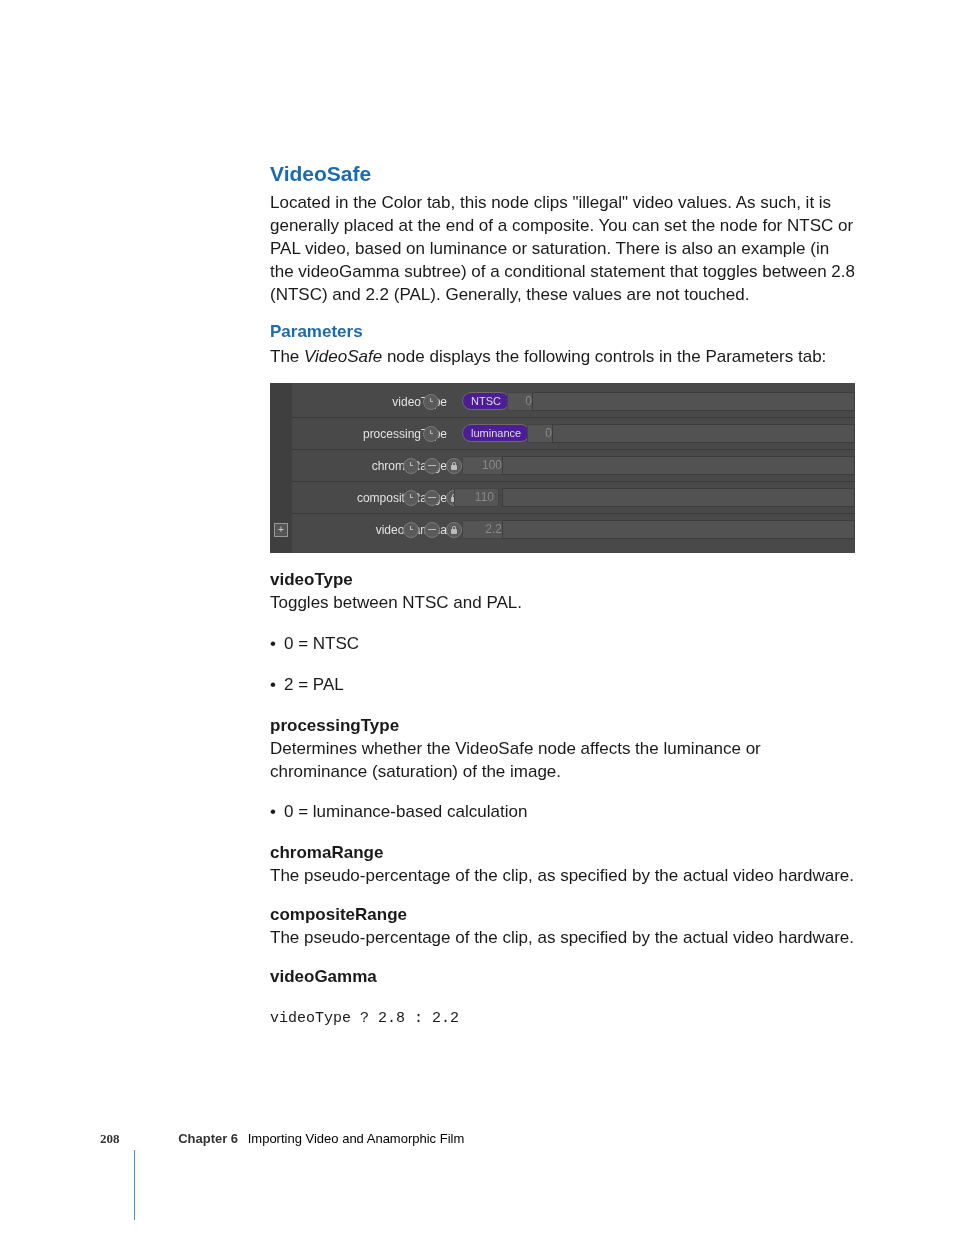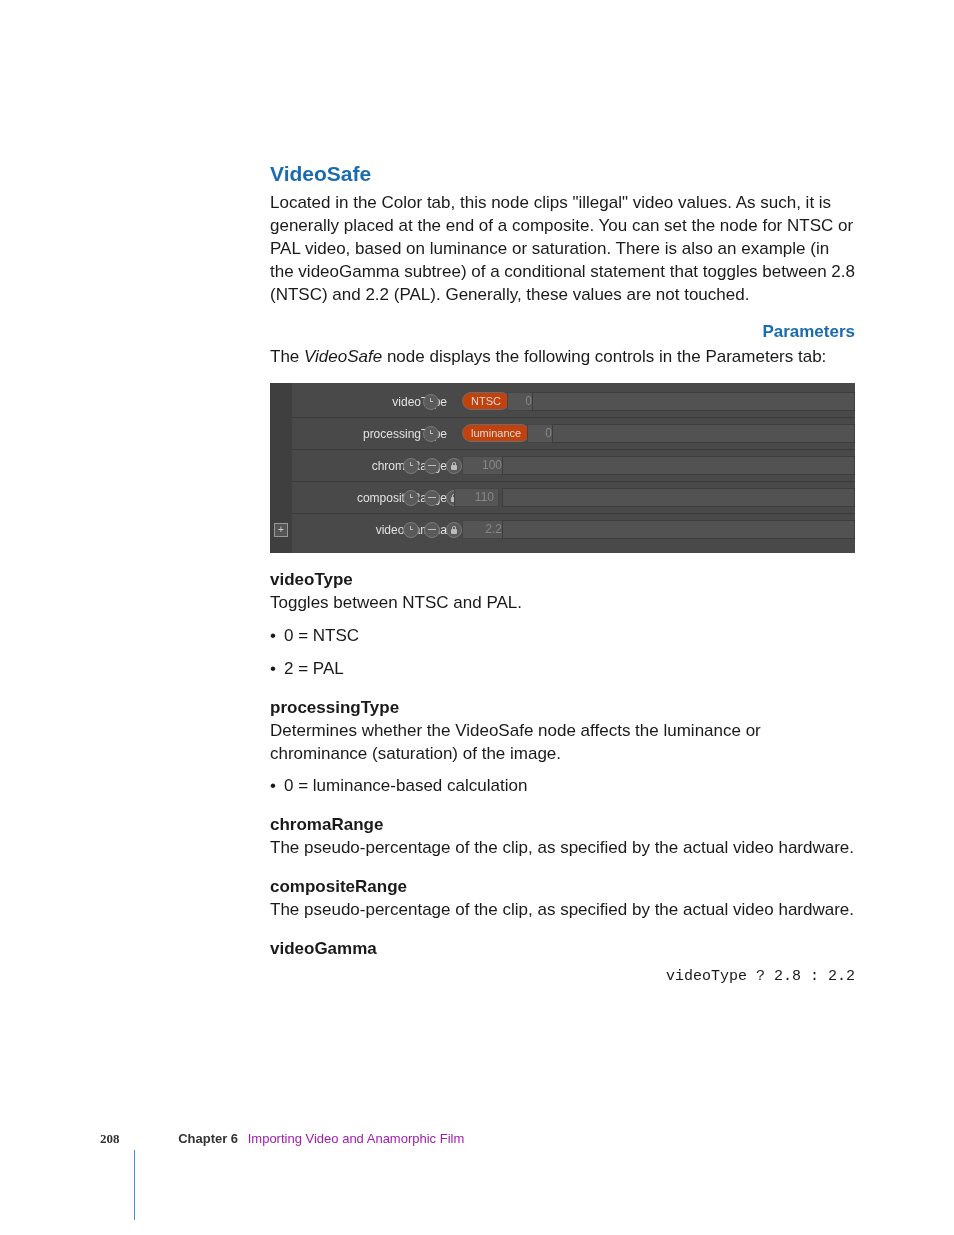--- a/index.html
+++ b/index.html
@@ -7,7 +7,7 @@
   .page{position:absolute;left:270px;top:160px;width:585px;}
   h2.section{color:#1a6bb0;font-size:21px;font-weight:600;margin:0 0 4px 0;}
   p{margin:0 0 14px 0;}
-  h3.params{color:#1a6bb0;font-size:17px;font-weight:600;margin:14px 0 2px 0;text-align:right;}
+  h3.params{color:#1a6bb0;font-size:17px;font-weight:600;margin:14px 0 2px 0;}
   .param-block{margin:16px 0 0 0;}
   .pname{font-weight:600;}
   ul.bul{list-style:none;padding:0;margin:2px 0 0 0;}

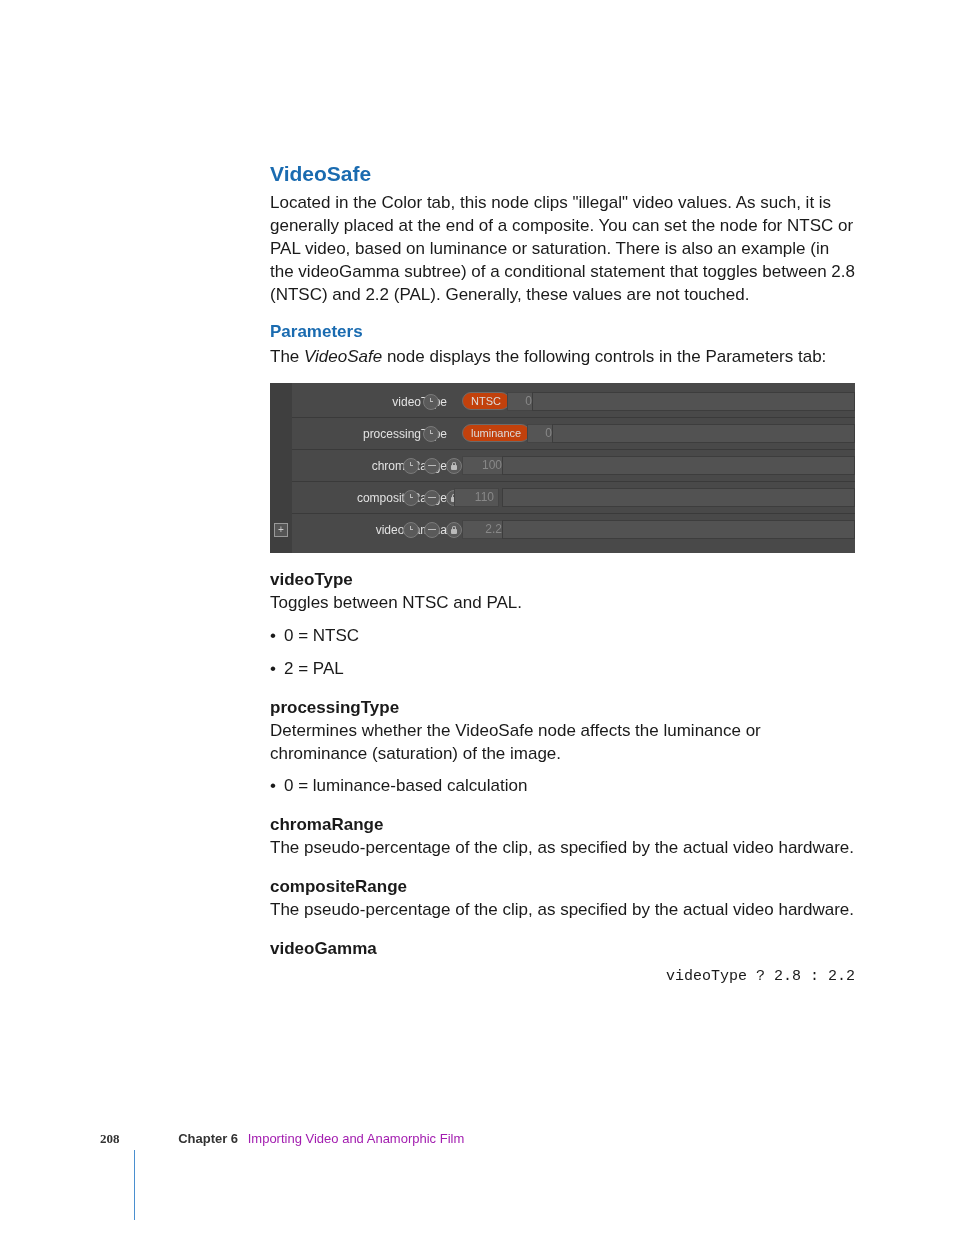--- a/index.html
+++ b/index.html
@@ -28,7 +28,7 @@
   .ico.key:after{content:"";position:absolute;left:3px;top:6px;width:8px;height:1px;background:#bbb;}
   .ico.lock:after{content:"";position:absolute;left:4px;top:6px;width:6px;height:5px;background:#bbb;border-radius:1px;}
   .ico.lock:before{content:"";position:absolute;left:5px;top:3px;width:2px;height:3px;border:1px solid #bbb;border-bottom:none;border-radius:3px 3px 0 0;}
-  .pill{position:absolute;top:5px;background:#c2410c;border:1px solid #6b6b6b;border-radius:9px;height:16px;padding:0 8px;font-size:11px;line-height:16px;color:#ddd;}
+  .pill{position:absolute;top:5px;background:#4c1d95;border:1px solid #6b6b6b;border-radius:9px;height:16px;padding:0 8px;font-size:11px;line-height:16px;color:#ddd;}
   .valbox{position:absolute;top:5px;height:17px;background:#555;border:1px solid #444;color:#888;font-size:12px;padding:0 4px;line-height:17px;text-align:right;}
   .track{position:absolute;top:5px;height:17px;right:0;background:#525252;border:1px solid #3d3d3d;}
 

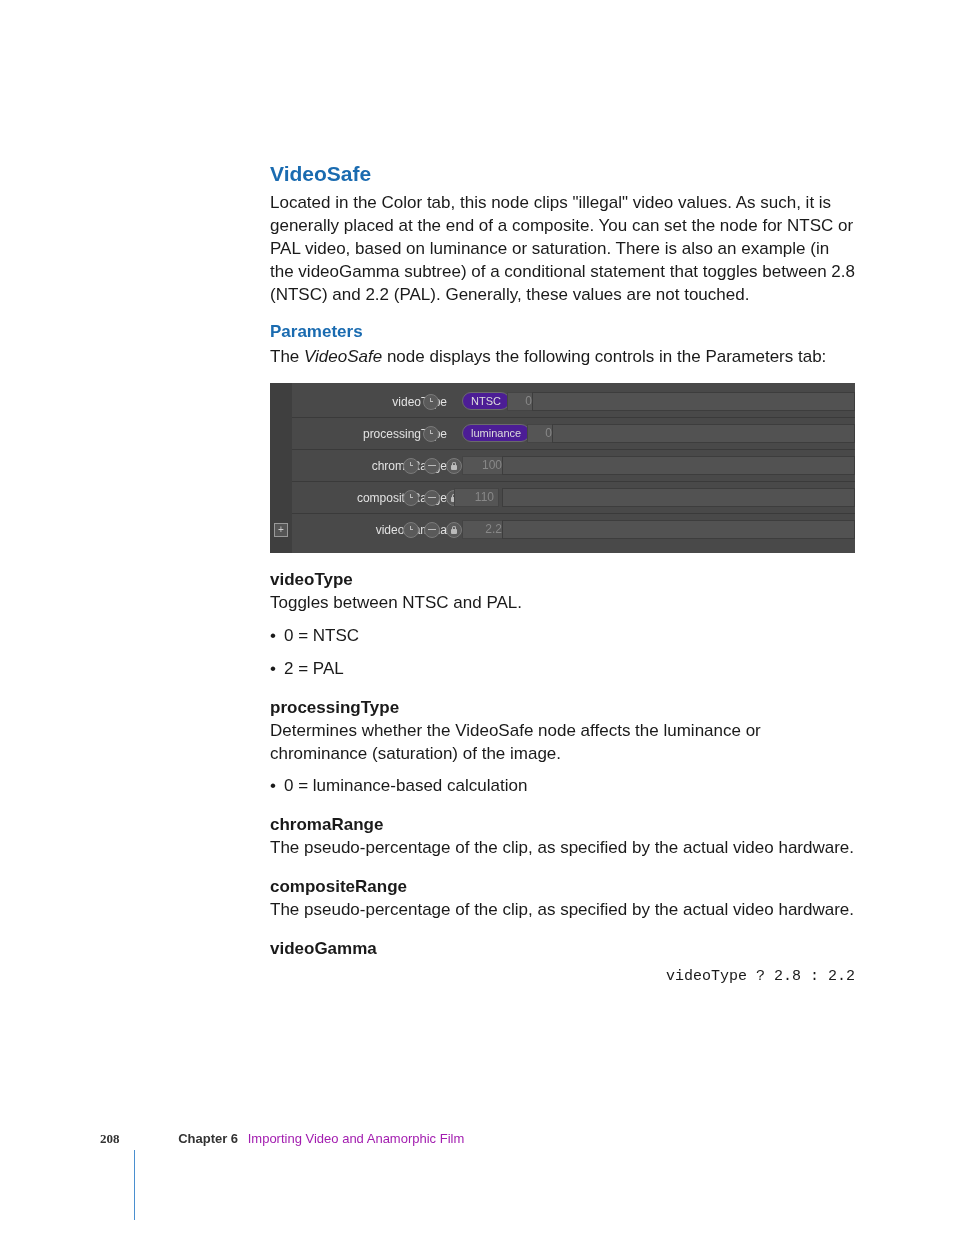--- a/index.html
+++ b/index.html
@@ -11,7 +11,7 @@
   .param-block{margin:16px 0 0 0;}
   .pname{font-weight:600;}
   ul.bul{list-style:none;padding:0;margin:2px 0 0 0;}
-  ul.bul li{padding-left:14px;position:relative;margin:10px 0;}
+  ul.bul li{padding-left:14px;position:relative;margin:18px 0;}
   ul.bul li:before{content:"•";position:absolute;left:0;}
   code.expr{font-family:"Courier New",monospace;font-size:15px;display:block;margin-top:6px;text-align:right;}
 

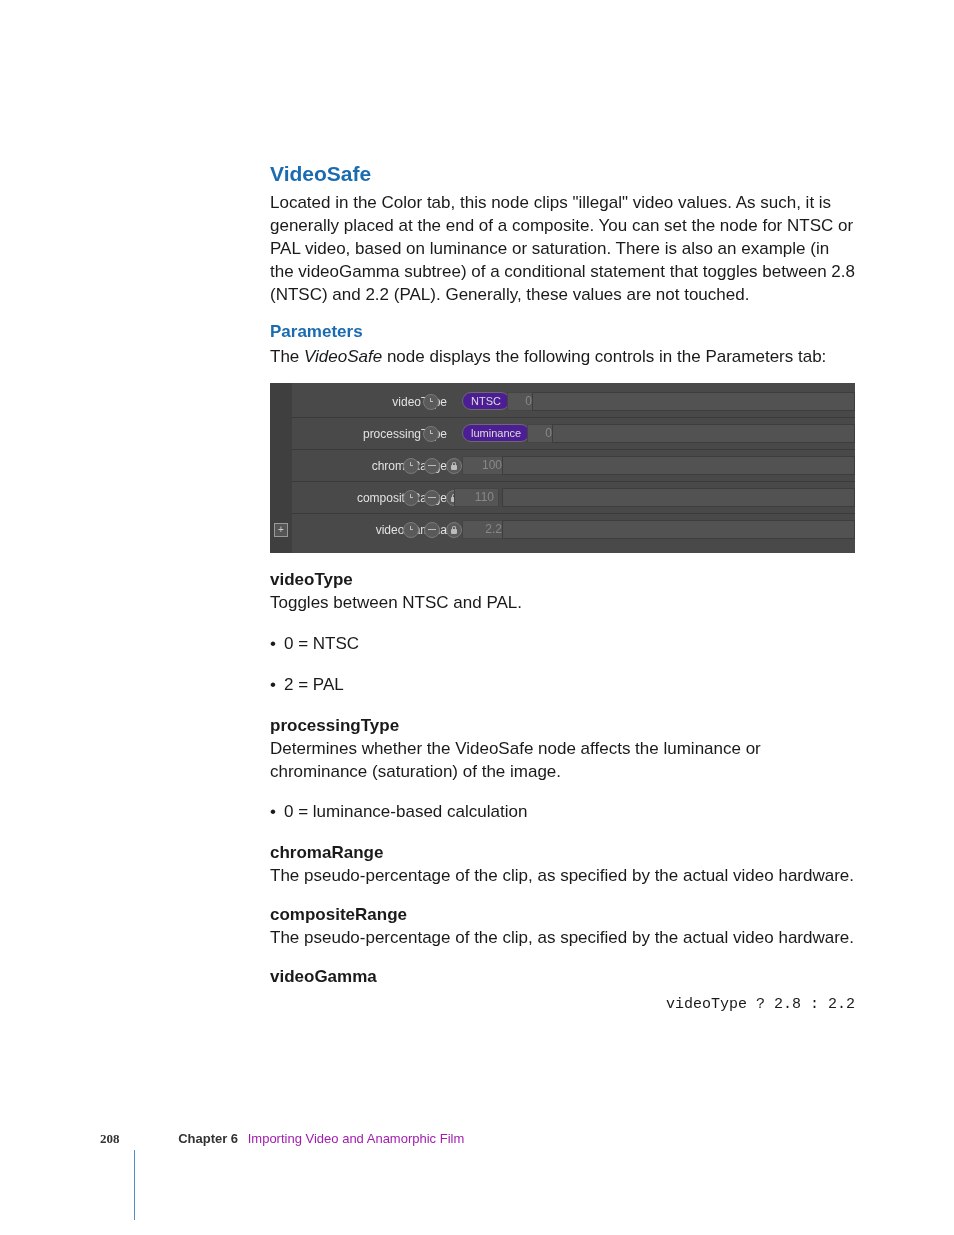--- a/index.html
+++ b/index.html
@@ -13,7 +13,7 @@
   ul.bul{list-style:none;padding:0;margin:2px 0 0 0;}
   ul.bul li{padding-left:14px;position:relative;margin:18px 0;}
   ul.bul li:before{content:"•";position:absolute;left:0;}
-  code.expr{font-family:"Courier New",monospace;font-size:15px;display:block;margin-top:6px;text-align:right;}
+  code.expr{font-family:"Courier New",monospace;font-size:15px;display:block;margin-top:20px;}
 
   
   .ui{background:#494949;margin:12px 0 4px 0;height:170px;position:relative;overflow:hidden;font-size:12px;color:#e2e2e2;}

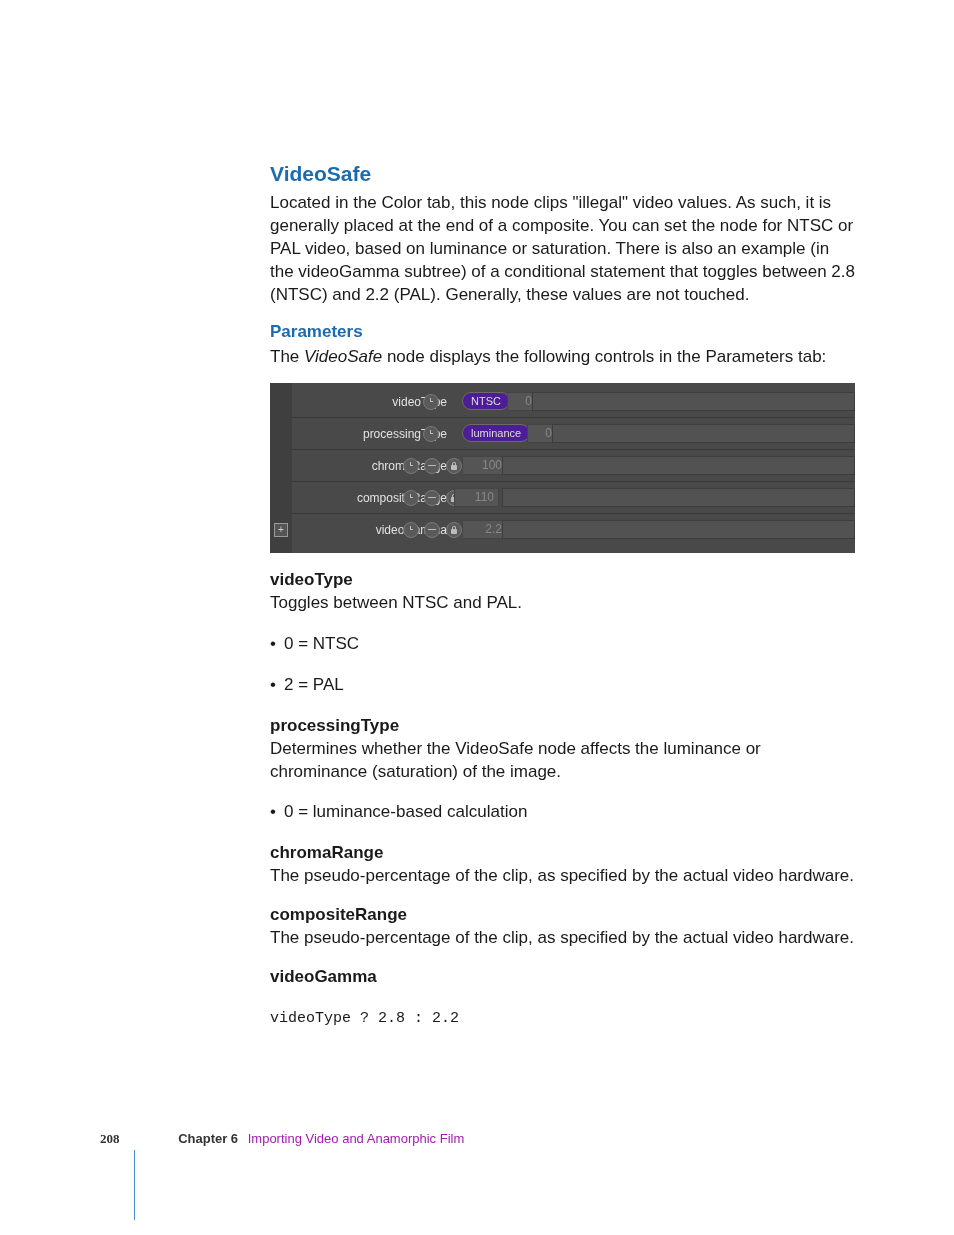--- a/index.html
+++ b/index.html
@@ -35,7 +35,7 @@
   .footer{position:absolute;left:100px;top:1130px;font-size:13px;color:#333;}
   .footer .pn{font-weight:600;margin-right:55px;font-family:Liberation Serif, serif;}
   .footer .ch{font-weight:700;margin-right:6px;}
-  .footer .title{color:#a21caf;}
+  .footer .title{color:#000000;}
   .rule{position:absolute;left:134px;top:1150px;width:1px;height:70px;background:#4a8fcf;}
 </style>
 </head>

